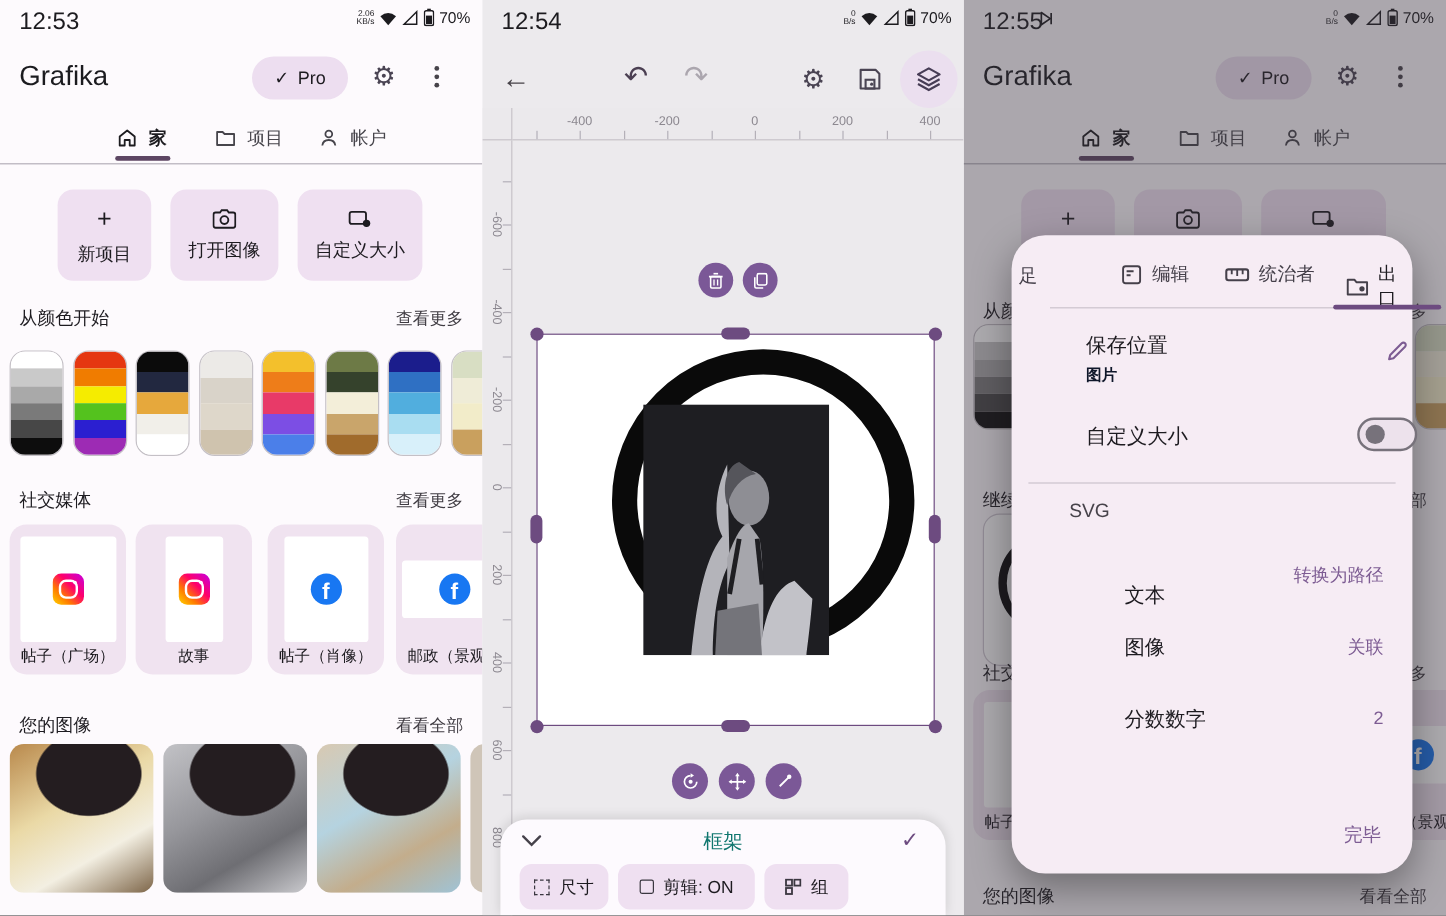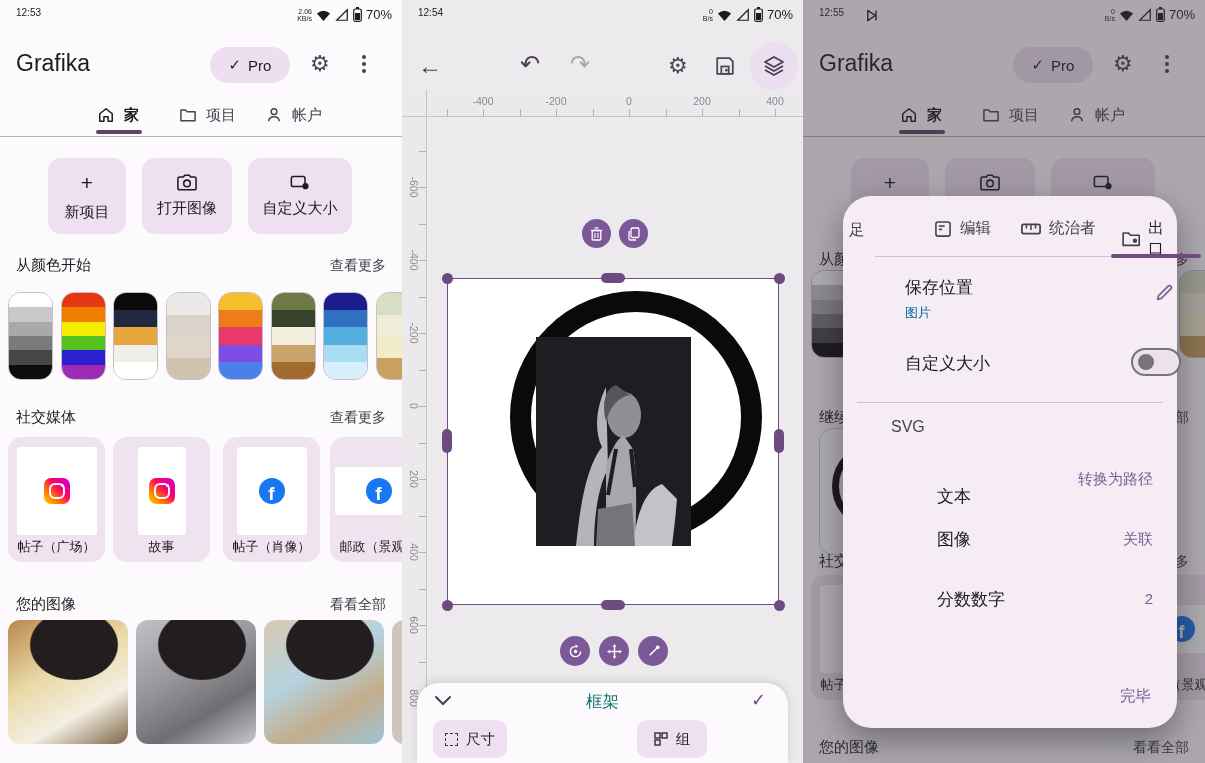--- a/index.html
+++ b/index.html
@@ -12,7 +12,7 @@
   .abs{position:absolute;}
   .nowrap{white-space:nowrap;}
   
-  .sb-time{font-size:10px;color:#1C1B1F;}
+  .sb-time{font-size:20px;color:#1C1B1F;}
   .sb-icons{display:flex;align-items:center;gap:4px;}
   .sb-net{font-size:7px;line-height:7px;color:#1C1B1F;text-align:right;}
   .sb-batt{font-size:13px;color:#1C1B1F;}

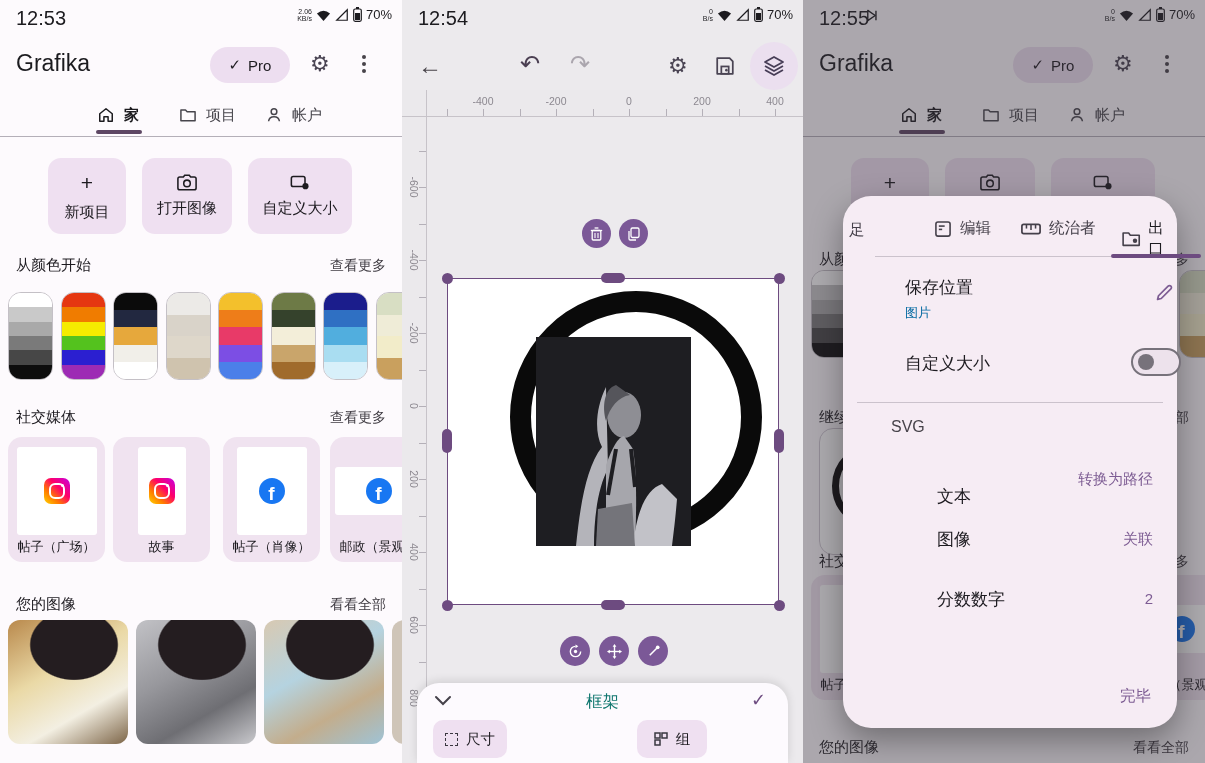--- a/index.html
+++ b/index.html
@@ -58,7 +58,7 @@
   .dialog{position:absolute;background:#F6ECF4;border-radius:28px;box-shadow:0 12px 32px rgba(0,0,0,.35);}
   .dtab{display:flex;align-items:center;gap:7px;font-size:15.5px;color:#45404A;}
   .dtitle{font-size:17px;color:#1D1B20;}
-  .dsub{font-size:13px;color:#0369a1;}
+  .dsub{font-size:13px;color:#0f172a;font-weight:bold;}
   .dvalue{font-size:15px;color:#7D5C93;}
   .toggle{width:50px;height:28px;border:2px solid #77727B;border-radius:15px;position:relative;background:#EDE2EC;}
   .toggle i{position:absolute;left:5px;top:4px;width:16px;height:16px;border-radius:50%;background:#77727B;}

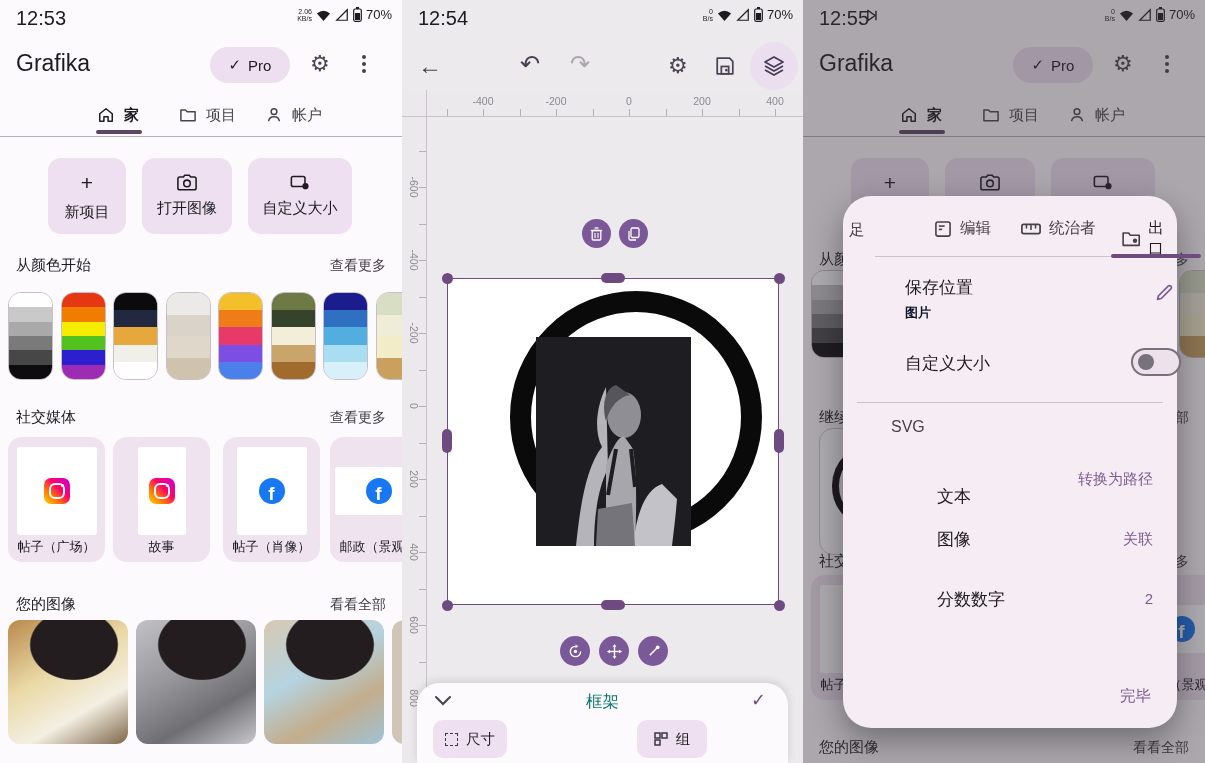--- a/index.html
+++ b/index.html
@@ -400,6 +400,10 @@
           <span class="dash-sq"></span>
           <span>尺寸</span>
         </div>
+      <div class="pill-btn" style="left:98px;top:37px;width:114px;">
+          <span class="solid-sq"></span>
+          <span>剪辑: ON</span>
+        </div>
       <div class="pill-btn" style="left:220px;top:37px;width:70px;">
         <svg width="14" height="14" viewBox="0 0 14 14">
             <rect x="1" y="1" width="5" height="5" fill="none" stroke="#3A3740" stroke-width="1.5"></rect>

